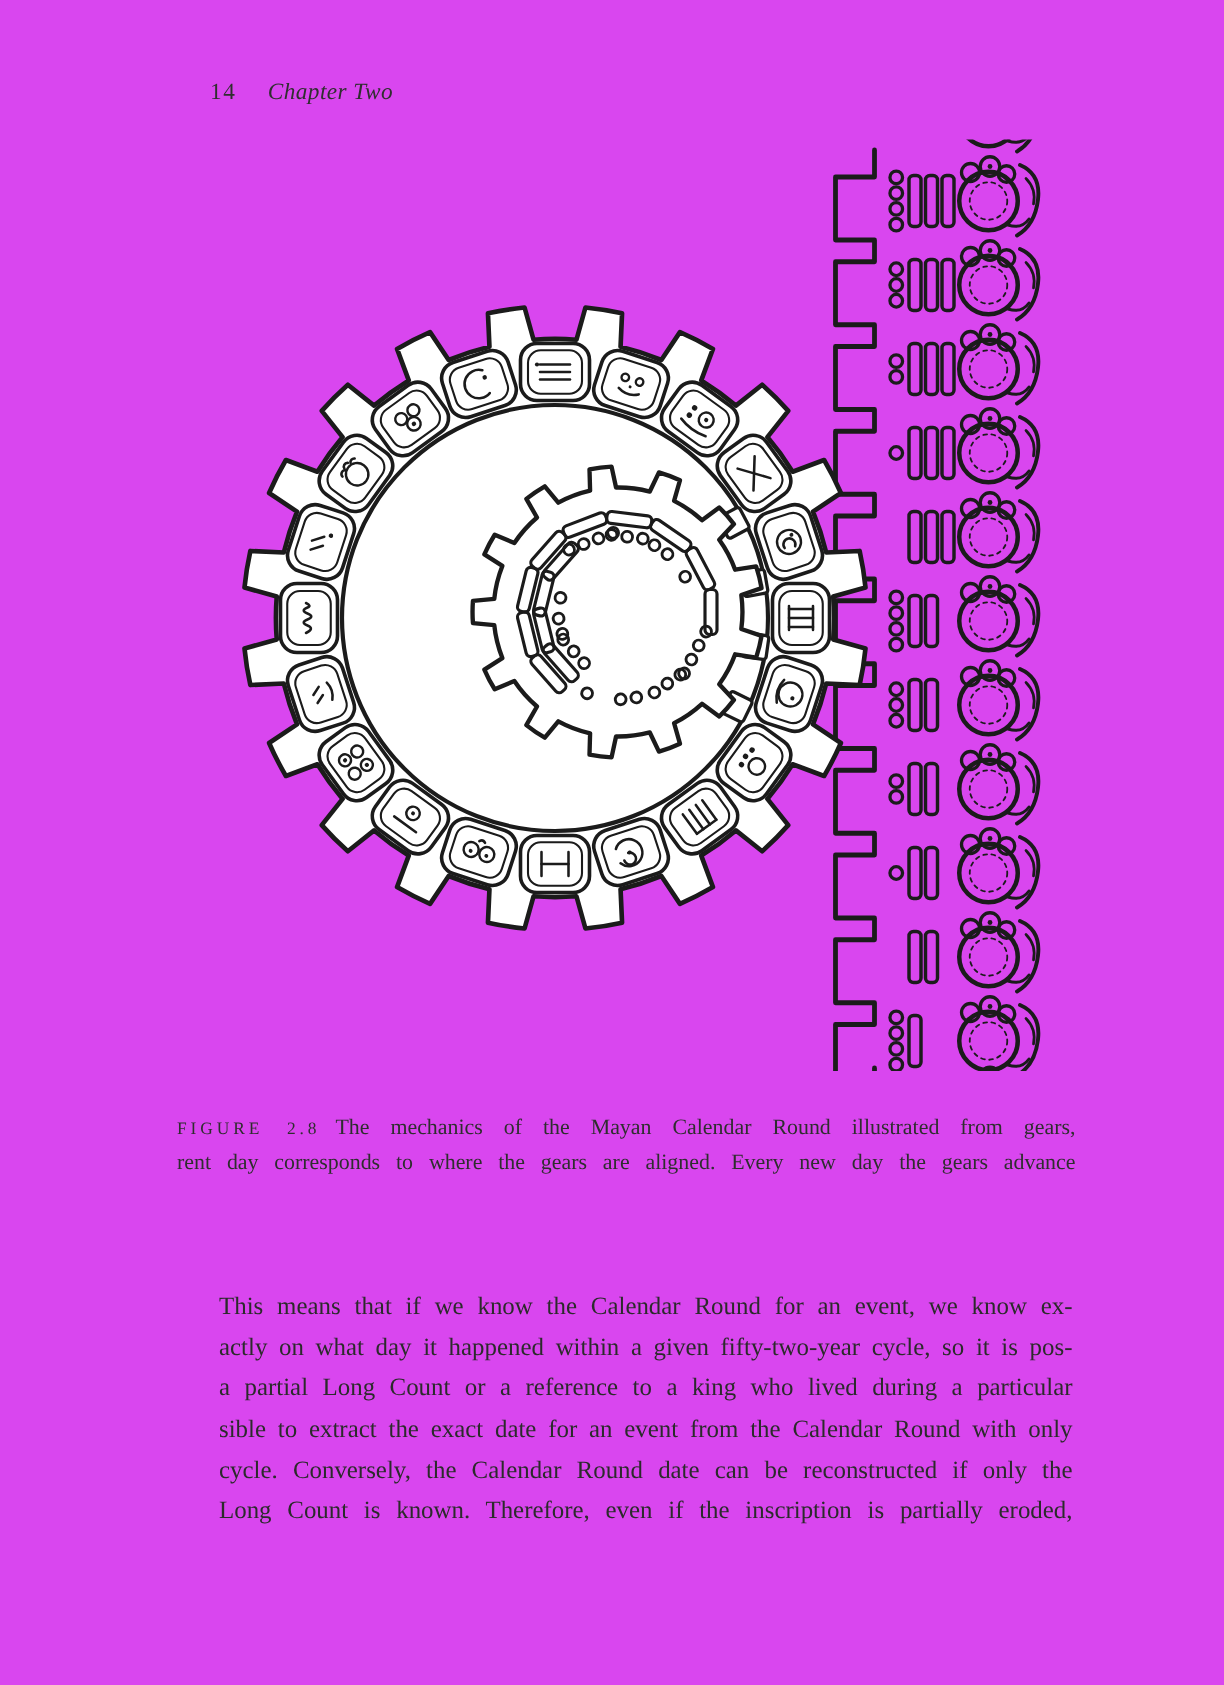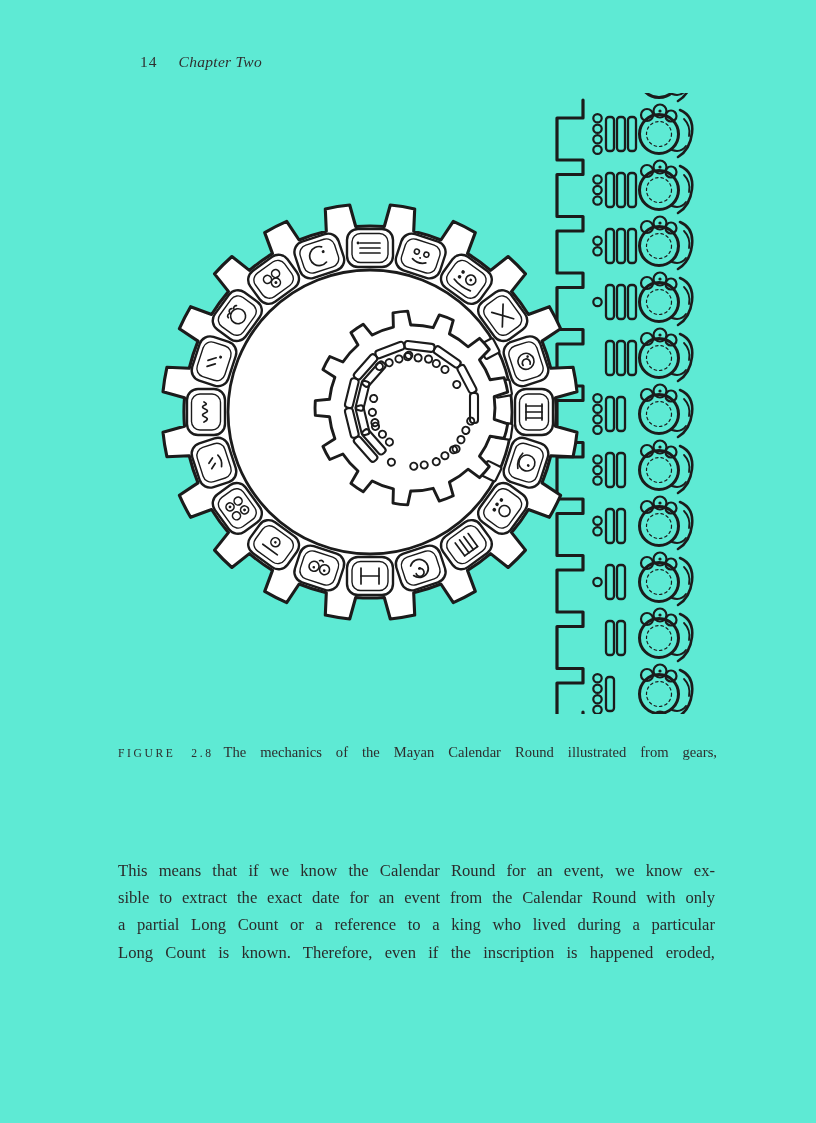--- a/index.html
+++ b/index.html
@@ -6,7 +6,7 @@
   .page{
     position:relative;
     width:816px;height:1123px;
-    background:#5eead4;
+    background:#d946ef;
     margin:0 auto;
     overflow:hidden;
     font-family:"Liberation Serif", serif;

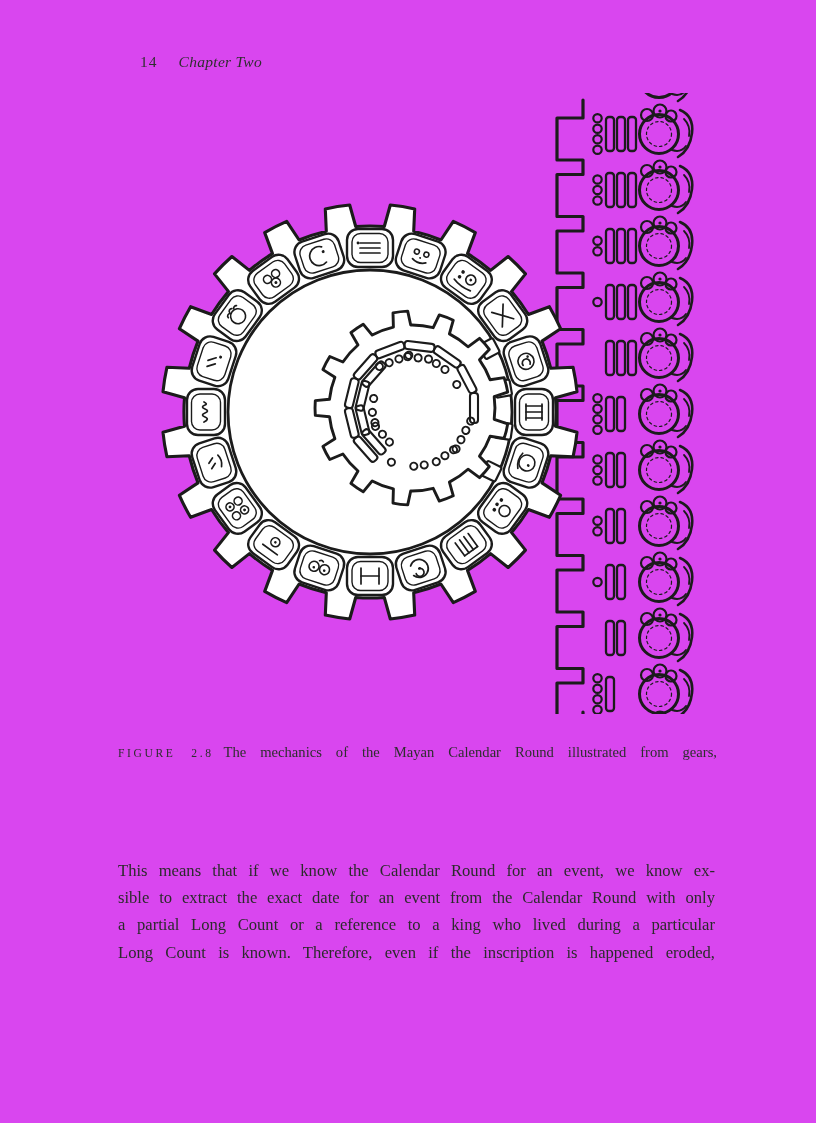--- a/index.html
+++ b/index.html
@@ -536,6 +536,7 @@
 
   <div class="caption">
     <div class="cap-line"><span class="figlabel">FIGURE 2.8</span><span class="figlabel-gap"></span><span>The mechanics of the Mayan Calendar Round illustrated from gears,</span></div>
+    <div class="cap-line">rent day corresponds to where the gears are aligned. Every new day the gears advance</div>
   </div>
 
   <div class="bodytext">

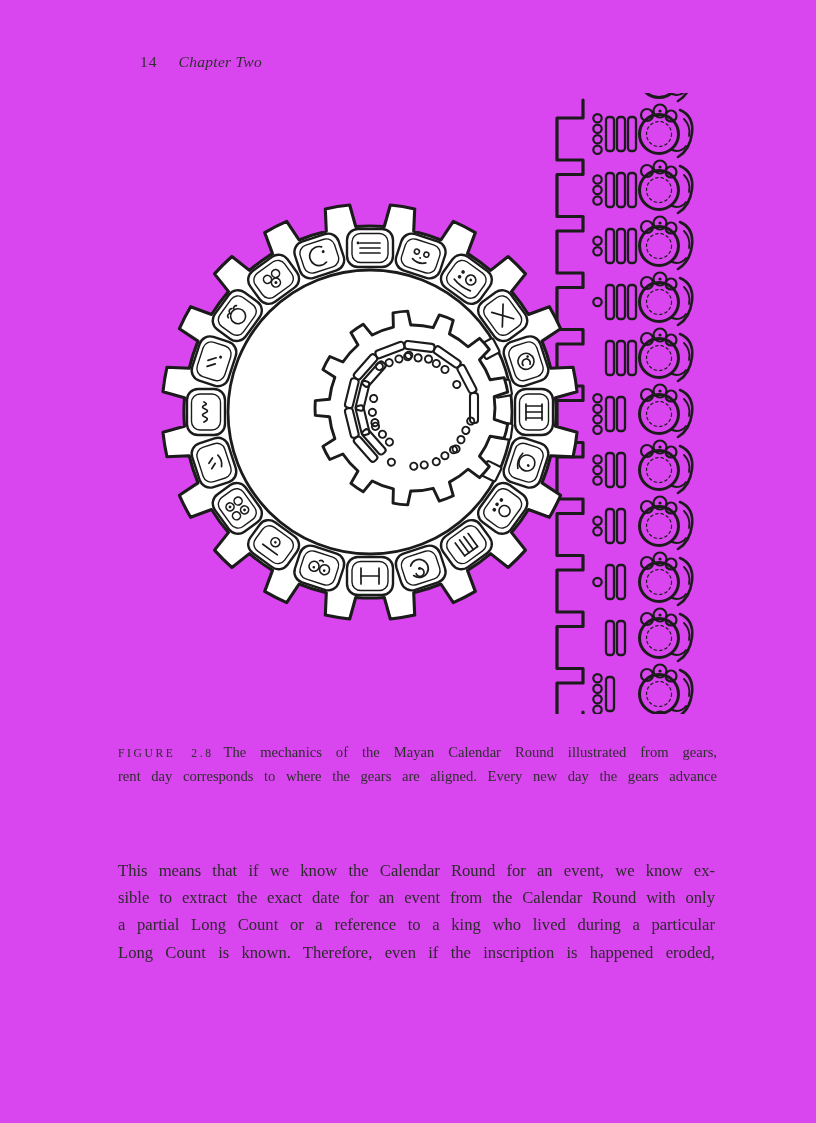--- a/index.html
+++ b/index.html
@@ -33,7 +33,7 @@
     position:absolute;left:118px;top:857px;width:597px;
     font-size:16.6px;line-height:27.2px;color:#2b2b2b;
   }
-  .body-line{text-align:justify;text-align-last:justify;}
+  .body-line{text-align:justify;text-align-last:justify;margin-left:28px;}
 </style>
 </head>
 <body>

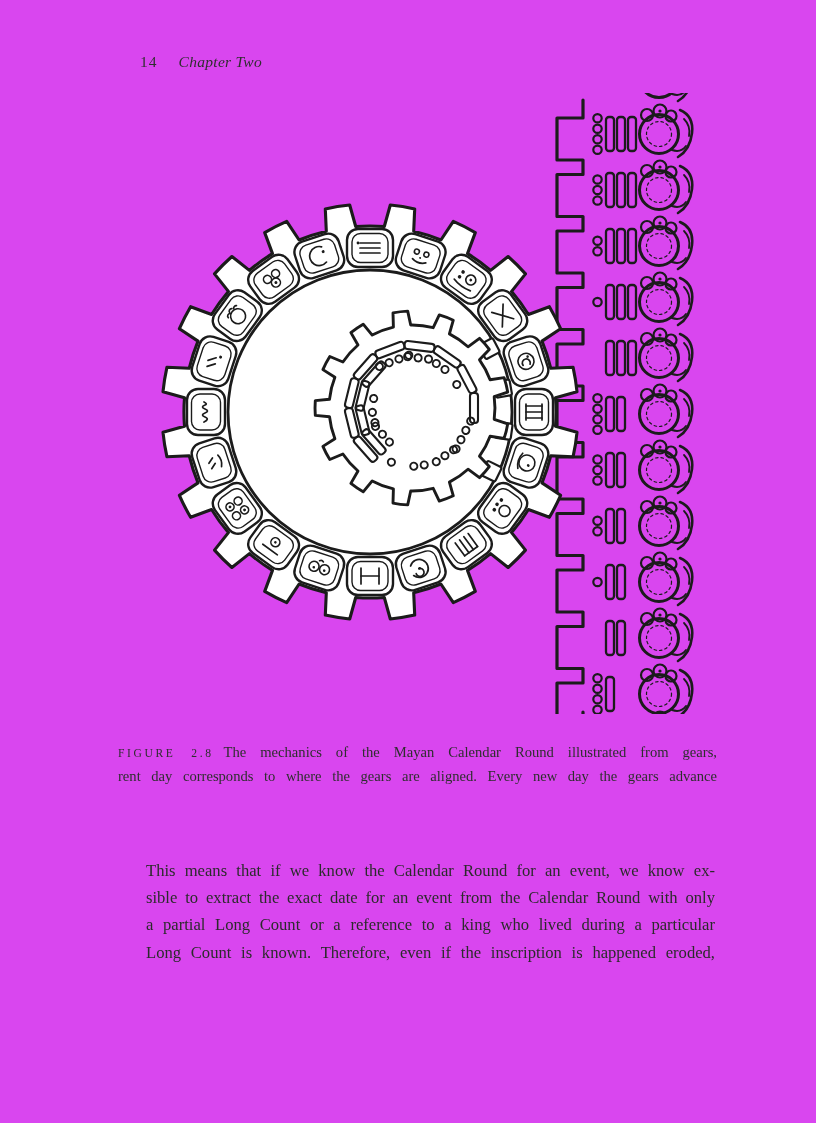--- a/index.html
+++ b/index.html
@@ -541,6 +541,7 @@
 
   <div class="bodytext">
     <div class="body-line">This means that if we know the Calendar Round for an event, we know ex-</div>
+    <div class="body-line">actly on what day it happened within a given fifty-two-year cycle, so it is pos-</div>
     <div class="body-line">sible to extract the exact date for an event from the Calendar Round with only</div>
     <div class="body-line">a partial Long Count or a reference to a king who lived during a particular</div>
     <div class="body-line">Long Count is known. Therefore, even if the inscription is happened eroded,</div>

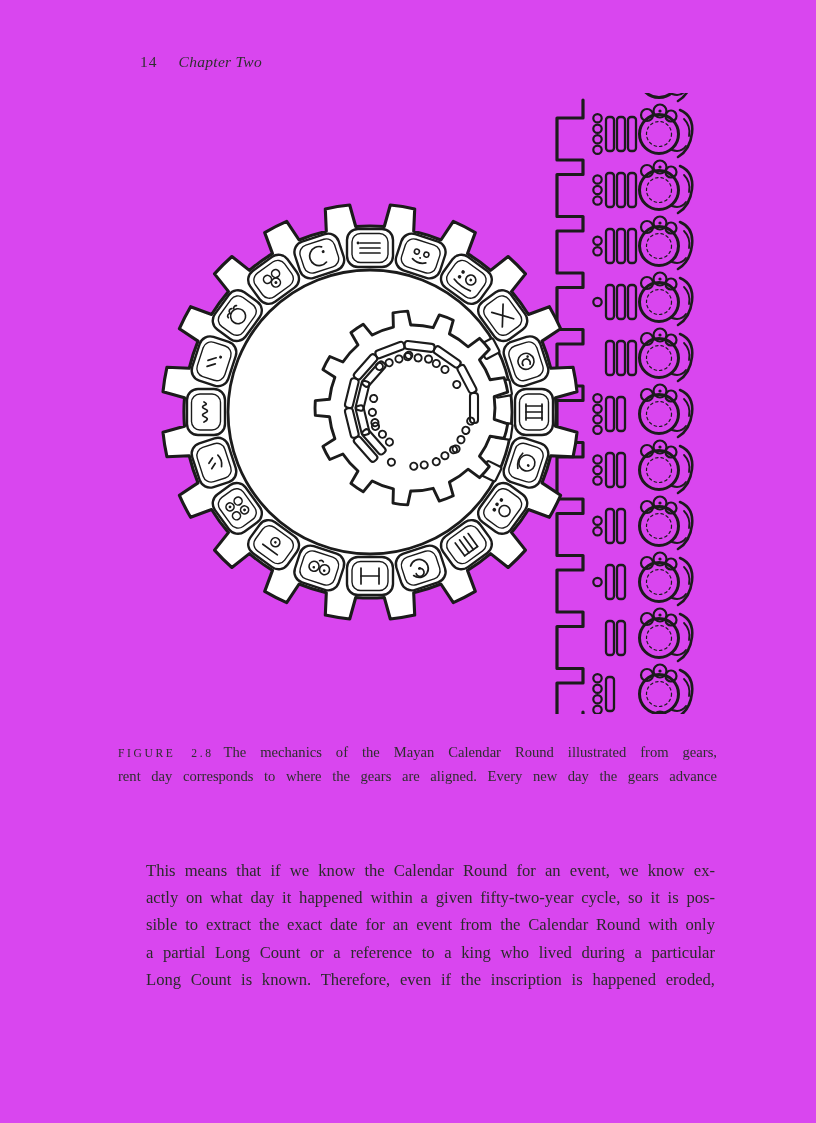--- a/index.html
+++ b/index.html
@@ -542,8 +542,8 @@
   <div class="bodytext">
     <div class="body-line">This means that if we know the Calendar Round for an event, we know ex-</div>
     <div class="body-line">actly on what day it happened within a given fifty-two-year cycle, so it is pos-</div>
+    <div class="body-line">a partial Long Count or a reference to a king who lived during a particular</div>
     <div class="body-line">sible to extract the exact date for an event from the Calendar Round with only</div>
-    <div class="body-line">a partial Long Count or a reference to a king who lived during a particular</div>
     <div class="body-line">Long Count is known. Therefore, even if the inscription is happened eroded,</div>
   </div>
 

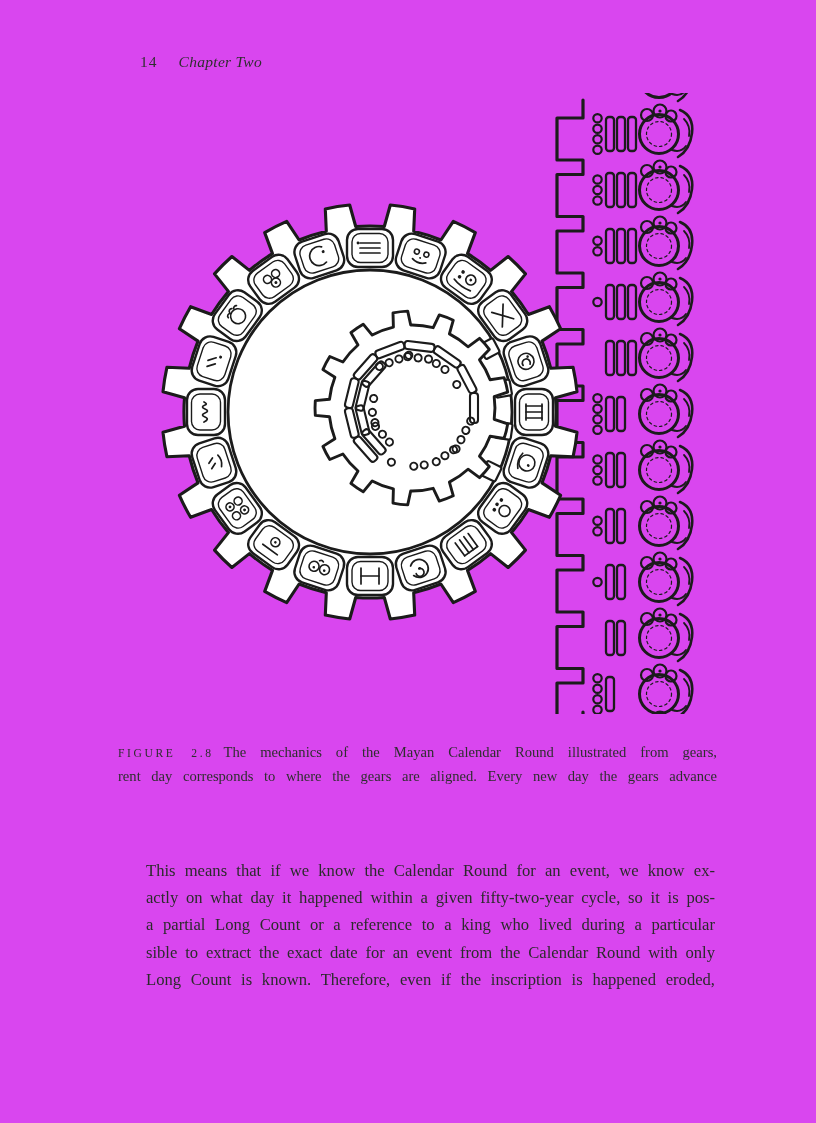--- a/index.html
+++ b/index.html
@@ -544,6 +544,7 @@
     <div class="body-line">actly on what day it happened within a given fifty-two-year cycle, so it is pos-</div>
     <div class="body-line">a partial Long Count or a reference to a king who lived during a particular</div>
     <div class="body-line">sible to extract the exact date for an event from the Calendar Round with only</div>
+    <div class="body-line">cycle. Conversely, the Calendar Round date can be reconstructed if only the</div>
     <div class="body-line">Long Count is known. Therefore, even if the inscription is happened eroded,</div>
   </div>
 

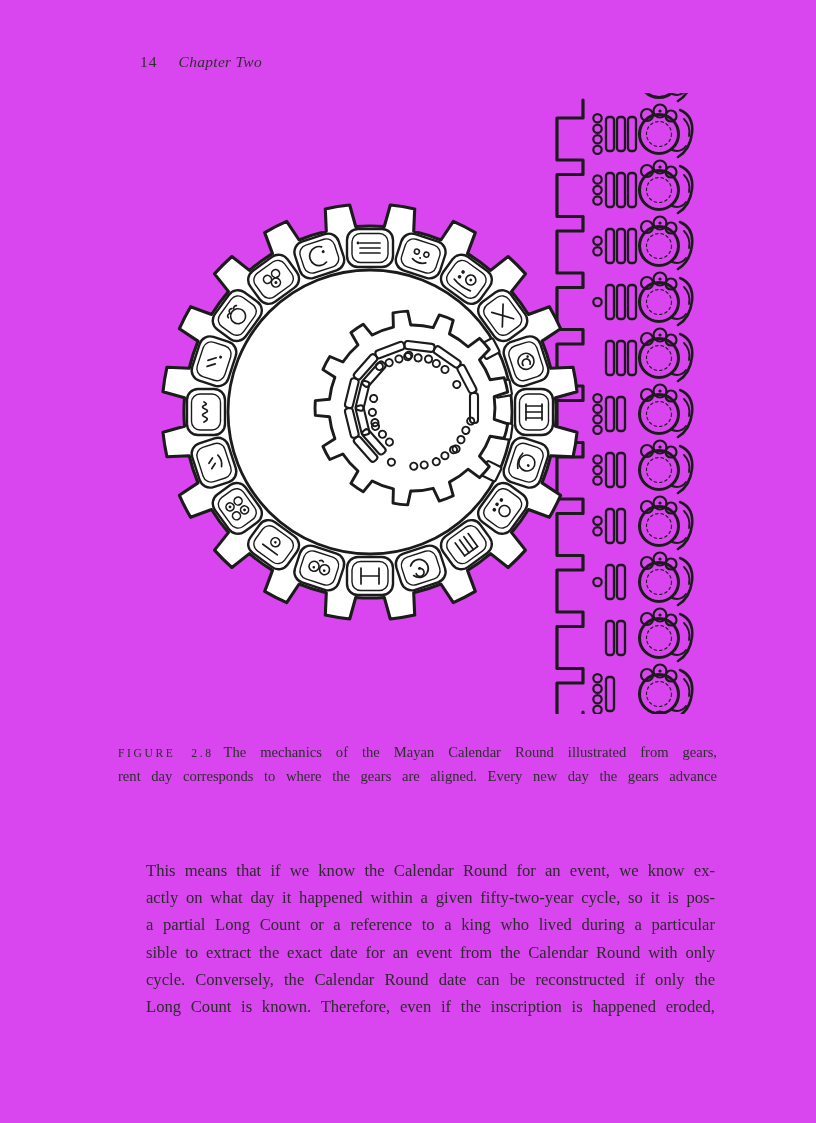--- a/index.html
+++ b/index.html
@@ -545,7 +545,7 @@
     <div class="body-line">a partial Long Count or a reference to a king who lived during a particular</div>
     <div class="body-line">sible to extract the exact date for an event from the Calendar Round with only</div>
     <div class="body-line">cycle. Conversely, the Calendar Round date can be reconstructed if only the</div>
-    <div class="body-line">Long Count is known. Therefore, even if the inscription is happened eroded,</div>
+    <div class="body-line">Long Count is known. Therefore, even if the inscription is partially eroded,</div>
   </div>
 
 </div>

